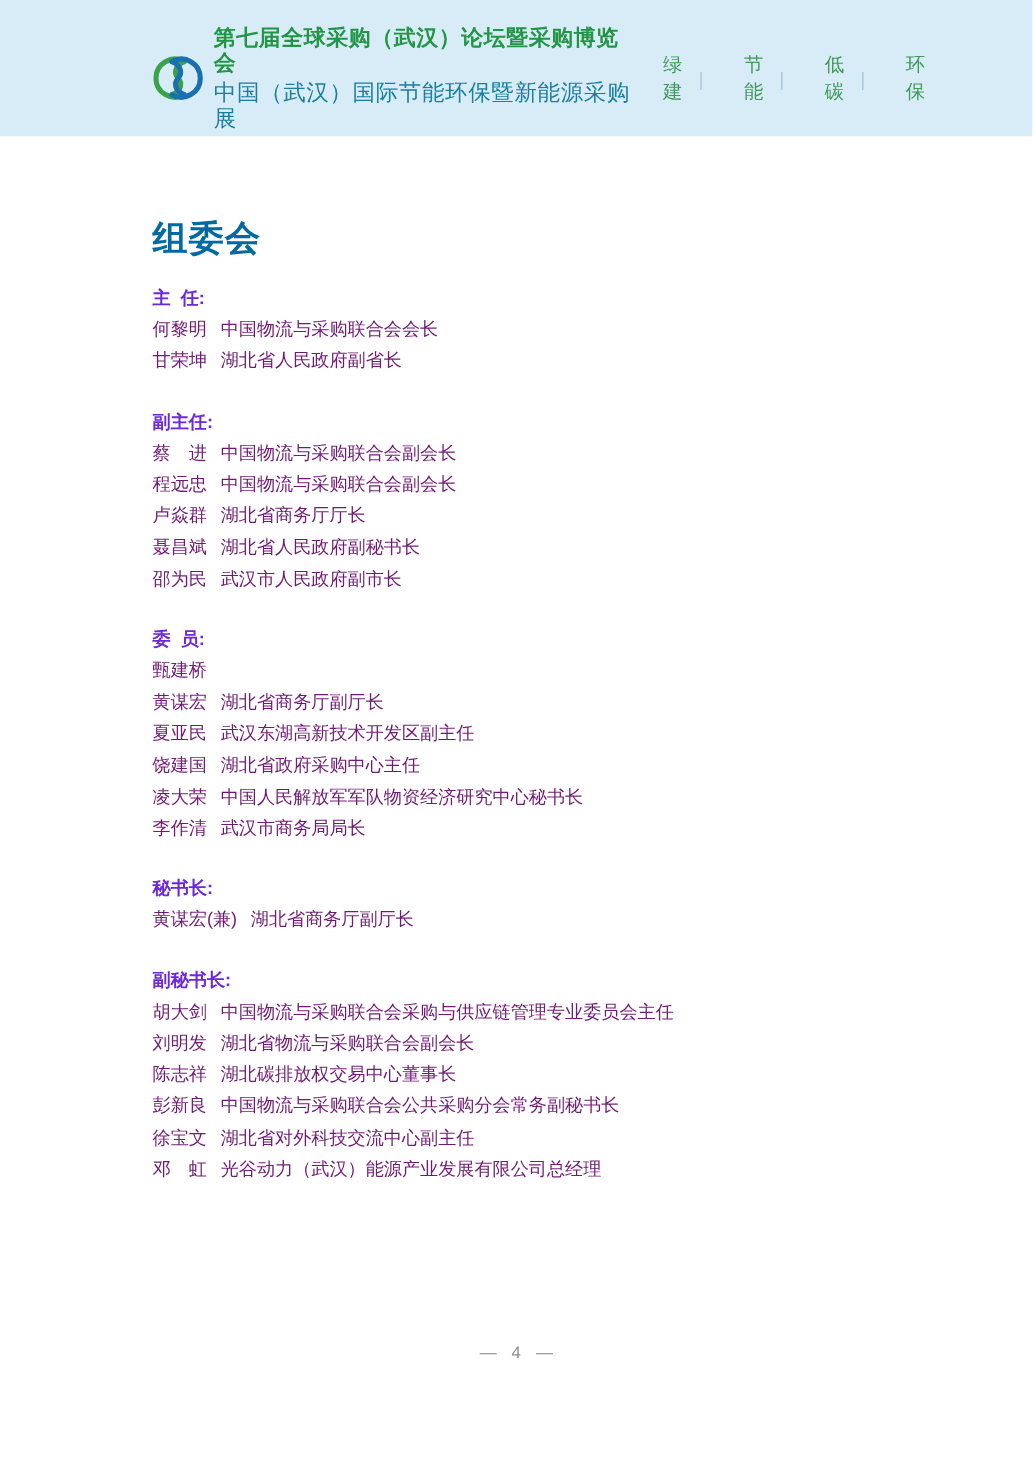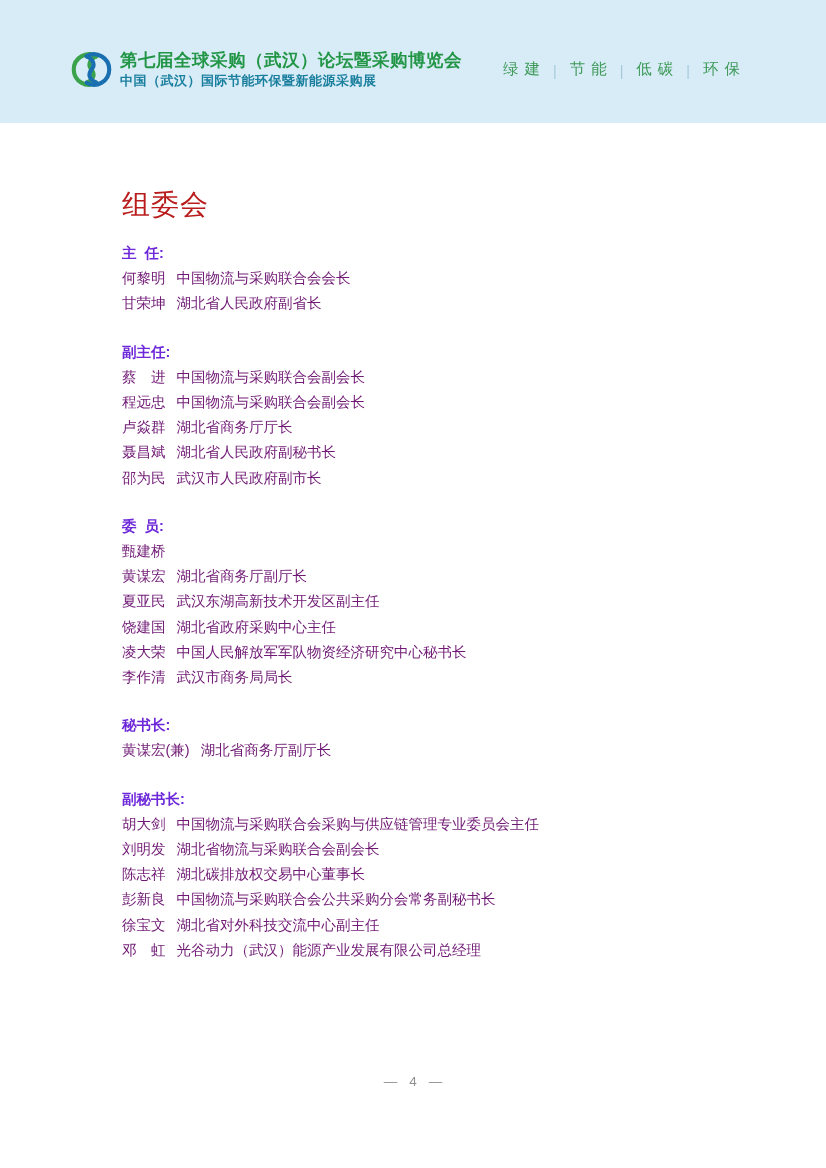--- a/index.html
+++ b/index.html
@@ -11,9 +11,9 @@
   }
   
   .hd{
-    height:123px;box-sizing:border-box;background:#d8ecf7;
+    height:109px;box-sizing:border-box;background:#d8ecf7;
     display:flex;align-items:center;
-    padding:16px 86px 0 68px;
+    padding:16px 86px 0 119px;
   }
   .hd-logo{flex:0 0 auto;margin-right:5px;}
   .hd-titles{display:flex;flex-direction:column;}

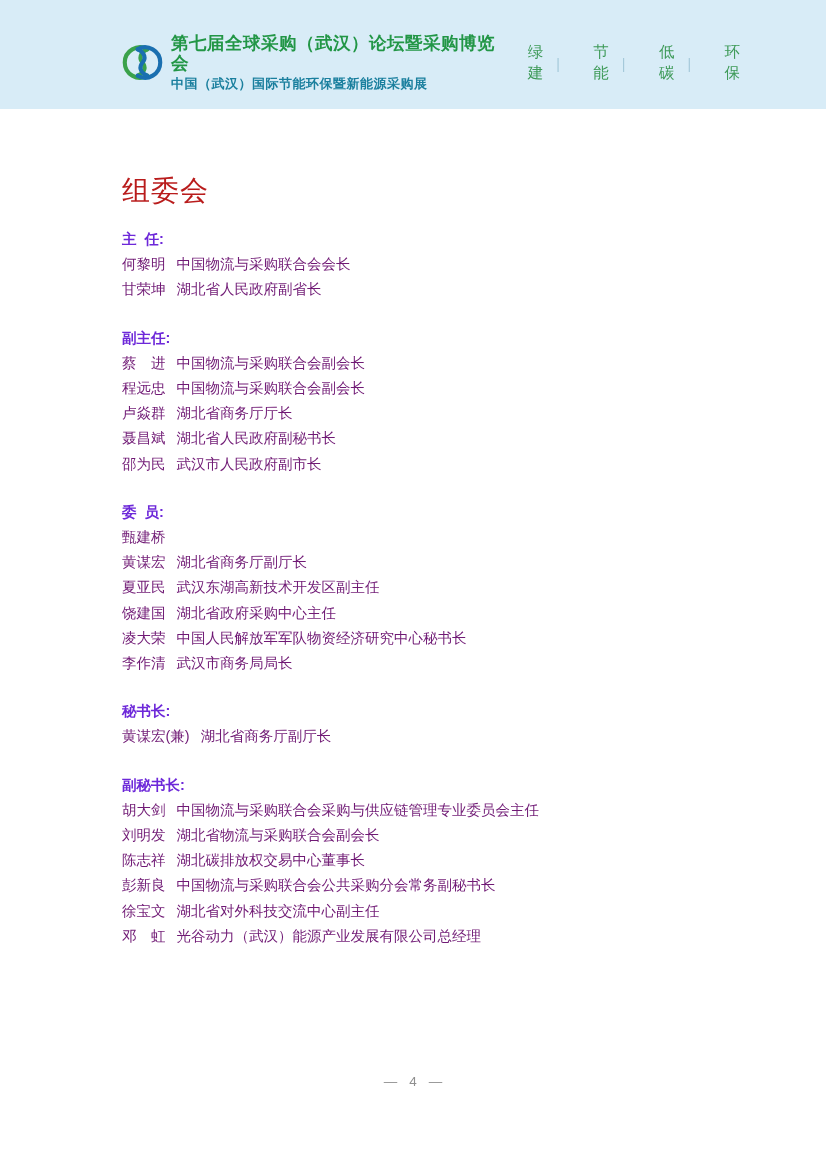--- a/index.html
+++ b/index.html
@@ -21,7 +21,7 @@
     font-size:17.5px;font-weight:bold;color:#229646;letter-spacing:.5px;line-height:1.15;
   }
   .hd-subtitle{
-    font-size:13px;font-weight:bold;color:#1a7f9e;letter-spacing:.5px;margin-top:4px;line-height:1.15;
+    font-size:18px;font-weight:normal;color:#1a7f9e;letter-spacing:.5px;margin-top:4px;line-height:1.15;
   }
   .hd-tags{
     margin-left:auto;display:flex;align-items:center;gap:13px;

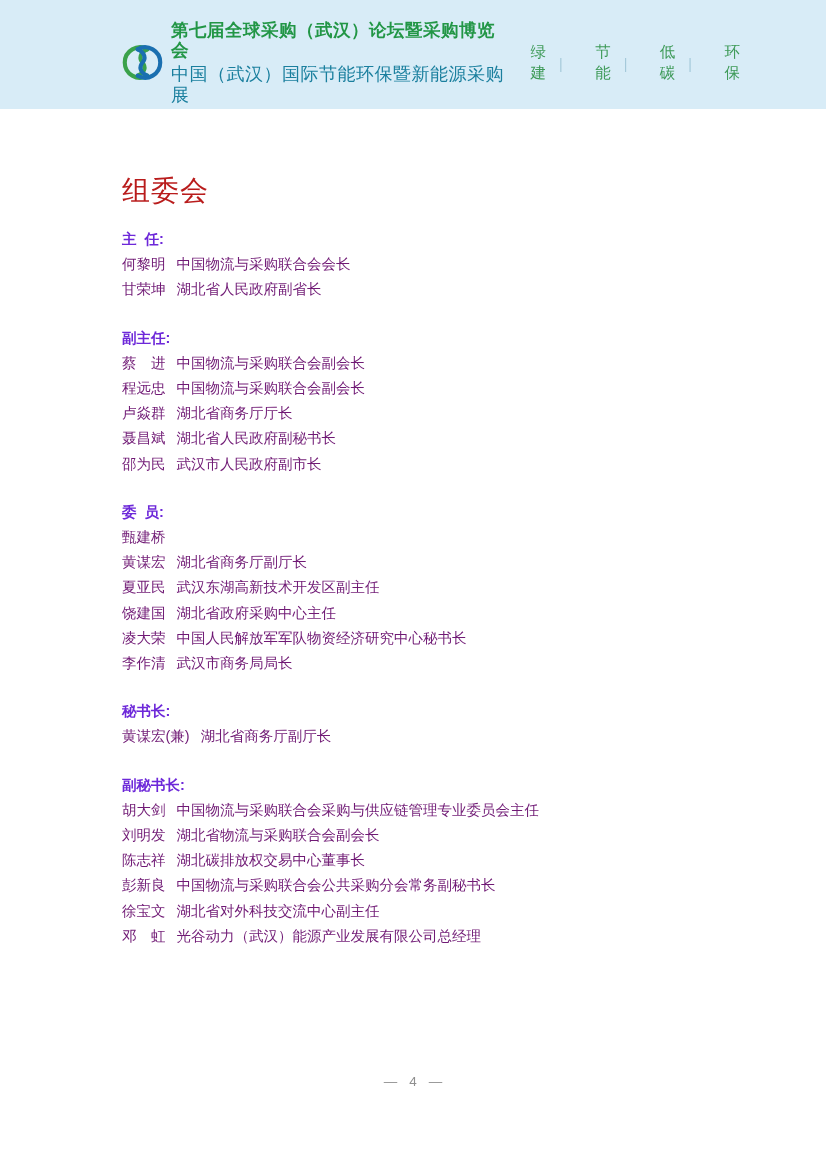--- a/index.html
+++ b/index.html
@@ -33,7 +33,7 @@
   .main{padding-left:122px;padding-right:90px;}
   .pg-heading{
     margin:64px 0 18px 0;
-    font-size:28px;font-weight:400;color:#b91c1c;letter-spacing:1px;line-height:36px;
+    font-size:28px;font-weight:700;color:#0369a1;letter-spacing:1px;line-height:36px;
   }
   .sec{margin-bottom:23px;}
   .sec-label{

